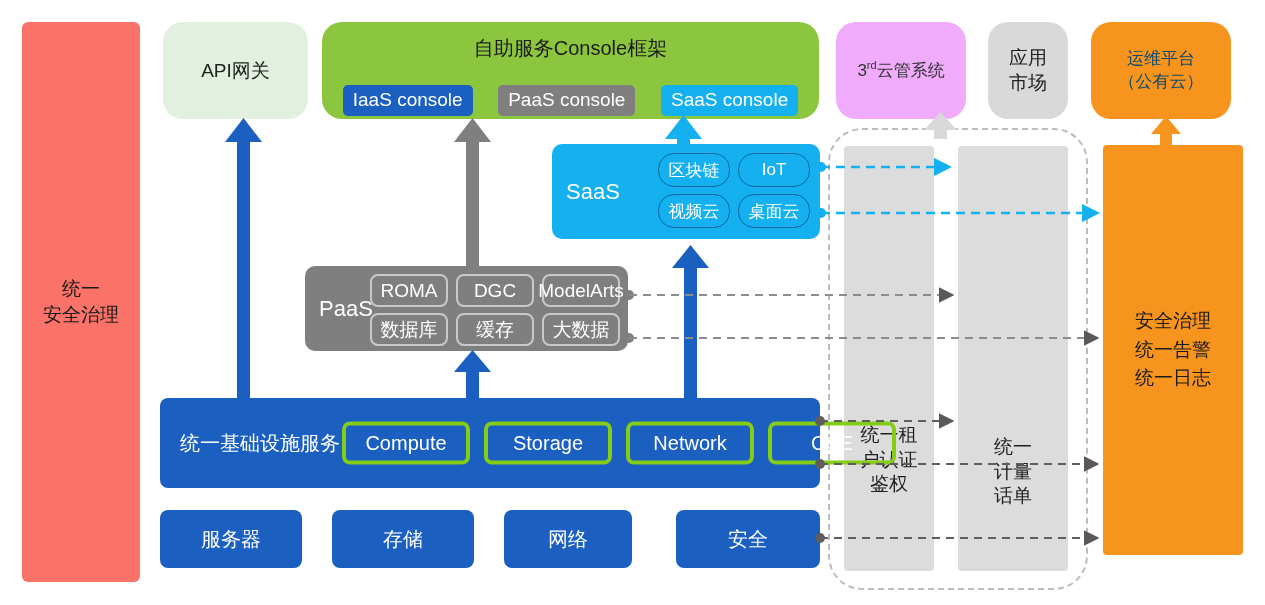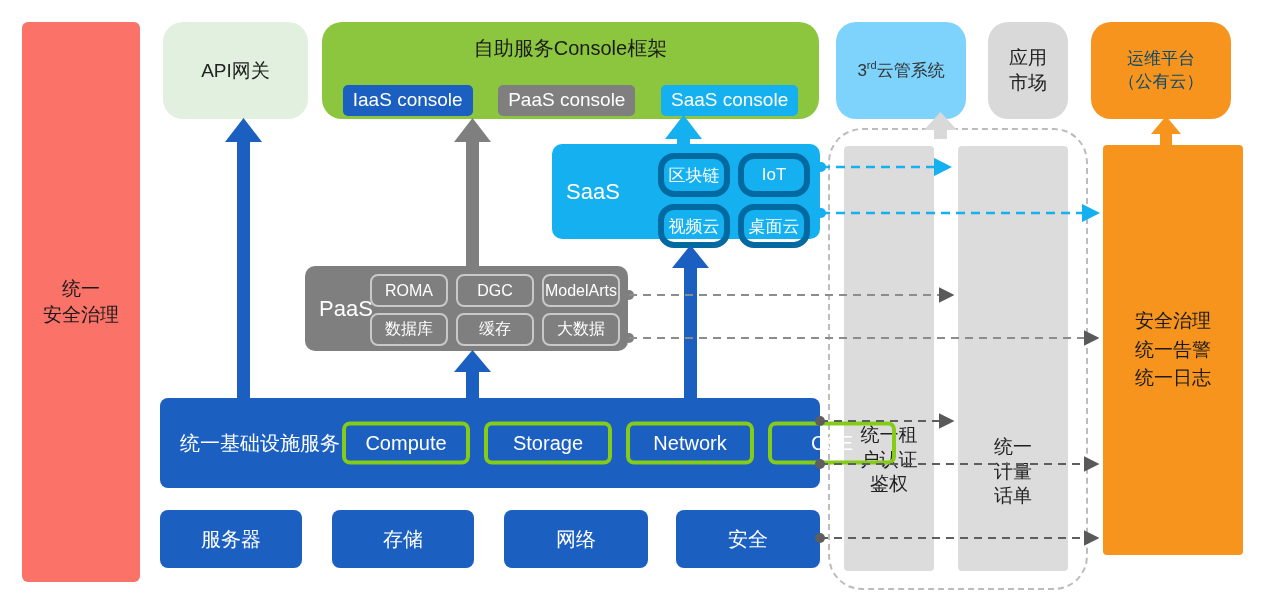--- a/index.html
+++ b/index.html
@@ -18,7 +18,7 @@
   #console-pills{position:absolute;left:0;top:63px;width:497px;display:flex;justify-content:space-around;padding:0 8px;box-sizing:border-box;align-items:flex-end;}
   .cpill{border-radius:5px;padding:4px 10px 5px;font-size:19px;color:#fff;white-space:nowrap;}
   
-  #third-cloud{left:836px;top:22px;width:130px;height:97px;background:#7dd3fc;color:#333;font-size:17px;}
+  #third-cloud{left:836px;top:22px;width:130px;height:97px;background:#f0abfc;color:#333;font-size:17px;}
   #app-market{left:988px;top:22px;width:80px;height:97px;background:#d9d9d9;color:#222;font-size:19px;line-height:1.3;}
   
   #ops-top{left:1091px;top:22px;width:140px;height:97px;background:#f7941e;color:#0c4a6e;font-size:17px;line-height:1.35;}

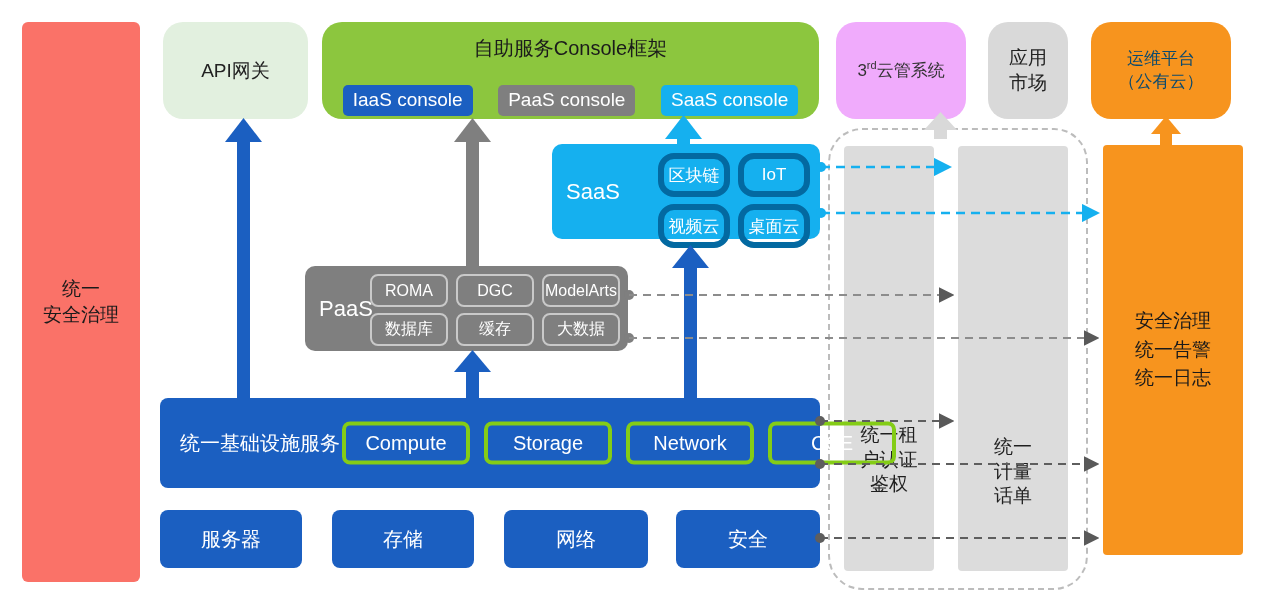--- a/index.html
+++ b/index.html
@@ -28,7 +28,7 @@
   #saas{left:552px;top:144px;width:268px;height:95px;background:#15b0ef;border-radius:10px;}
   #saas-label{position:absolute;left:14px;top:50%;transform:translateY(-50%);color:#fff;font-size:22px;}
   #saas-grid{position:absolute;right:10px;top:9px;display:grid;grid-template-columns:72px 72px;grid-gap:7px 8px;}
-  .spill{height:32px;border:6px solid #0369a1;border-radius:16px;color:#fff;font-size:17px;display:flex;align-items:center;justify-content:center;}
+  .spill{height:32px;border:1px solid #0369a1;border-radius:16px;color:#fff;font-size:17px;display:flex;align-items:center;justify-content:center;}
 
   
   #paas{left:305px;top:266px;width:323px;height:85px;background:#7f7f7f;border-radius:10px;}

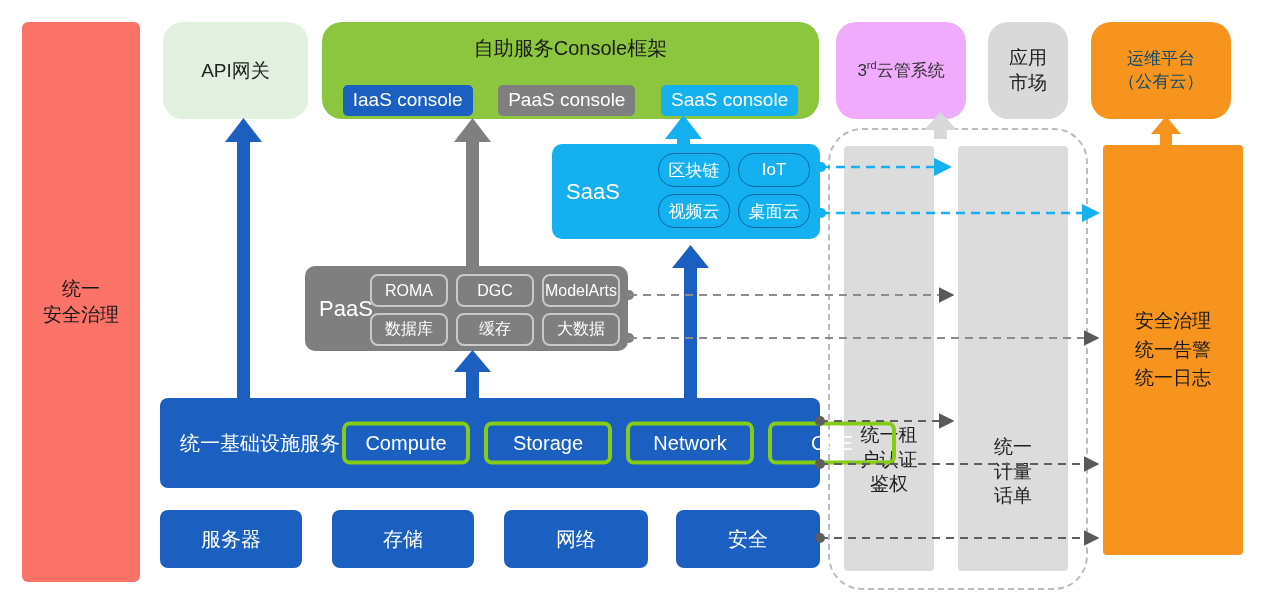--- a/index.html
+++ b/index.html
@@ -34,7 +34,7 @@
   #paas{left:305px;top:266px;width:323px;height:85px;background:#7f7f7f;border-radius:10px;}
   #paas-label{position:absolute;left:14px;top:50%;transform:translateY(-50%);color:#fff;font-size:22px;}
   #paas-grid{position:absolute;right:8px;top:8px;display:grid;grid-template-columns:78px 78px 78px;grid-gap:6px 8px;}
-  .ppill{height:29px;border:2px solid #c9c9c9;border-radius:8px;color:#fff;font-size:16px;display:flex;align-items:center;justify-content:center;}
+  .ppill{height:29px;border:2px solid #c9c9c9;border-radius:8px;color:#fff;font-size:19px;display:flex;align-items:center;justify-content:center;}
 
   
   #infra{left:160px;top:398px;width:660px;height:90px;background:#1b5fc1;border-radius:8px;}

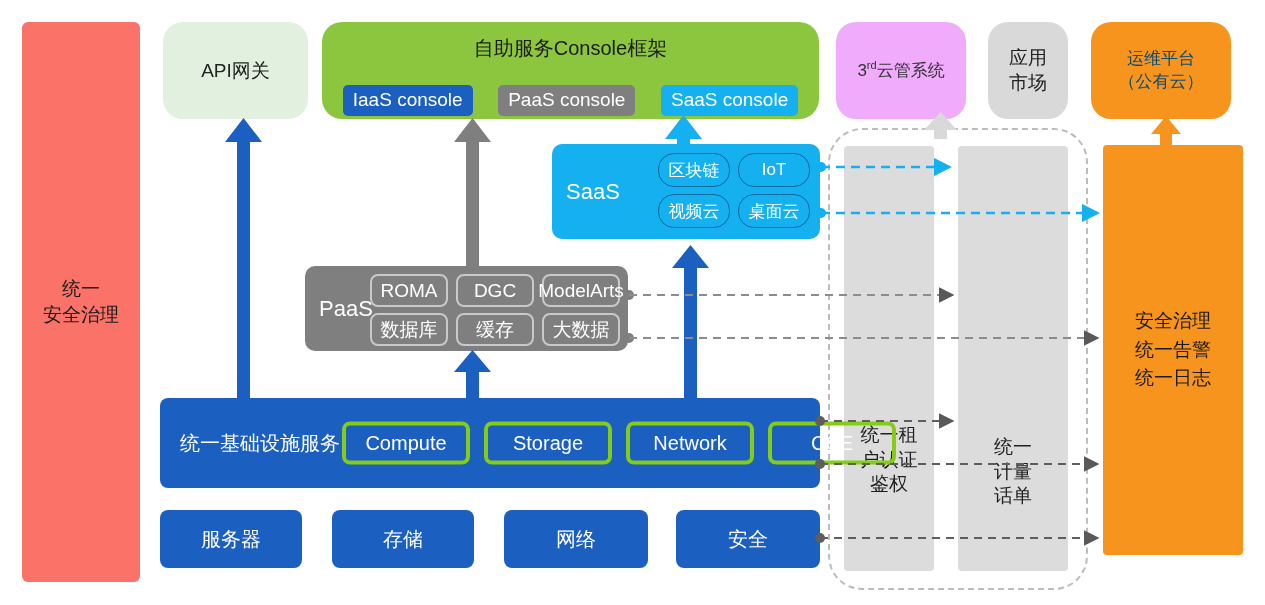--- a/index.html
+++ b/index.html
@@ -46,7 +46,7 @@
   .hw{top:510px;height:58px;background:#1b5fc1;color:#fff;font-size:20px;border-radius:8px;}
   #hw0{left:160px;width:142px;}
   #hw1{left:332px;width:142px;}
-  #hw2{left:504px;width:144px;}
+  #hw2{left:504px;width:128px;}
   #hw3{left:676px;width:144px;}
 
   

